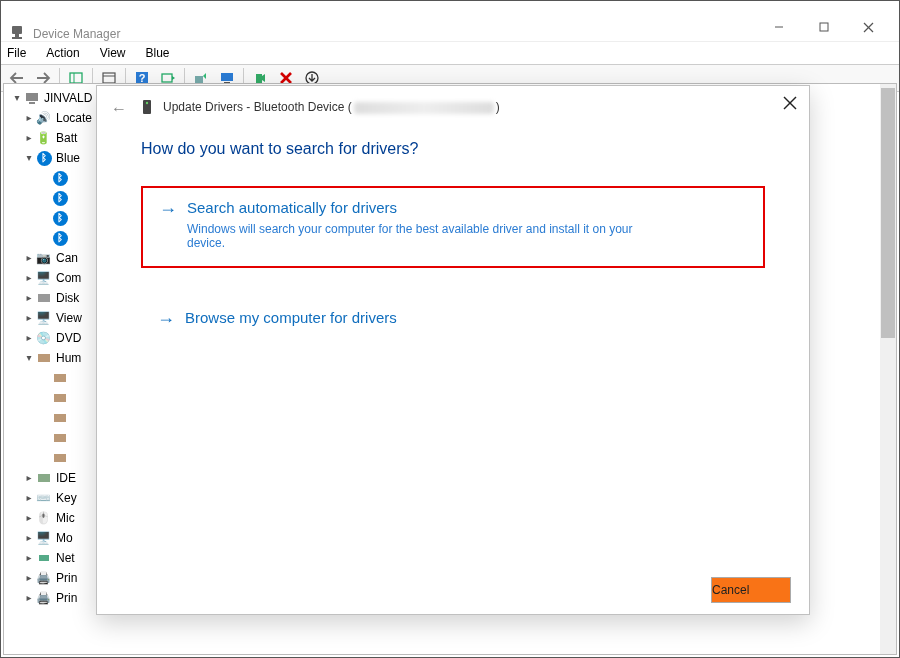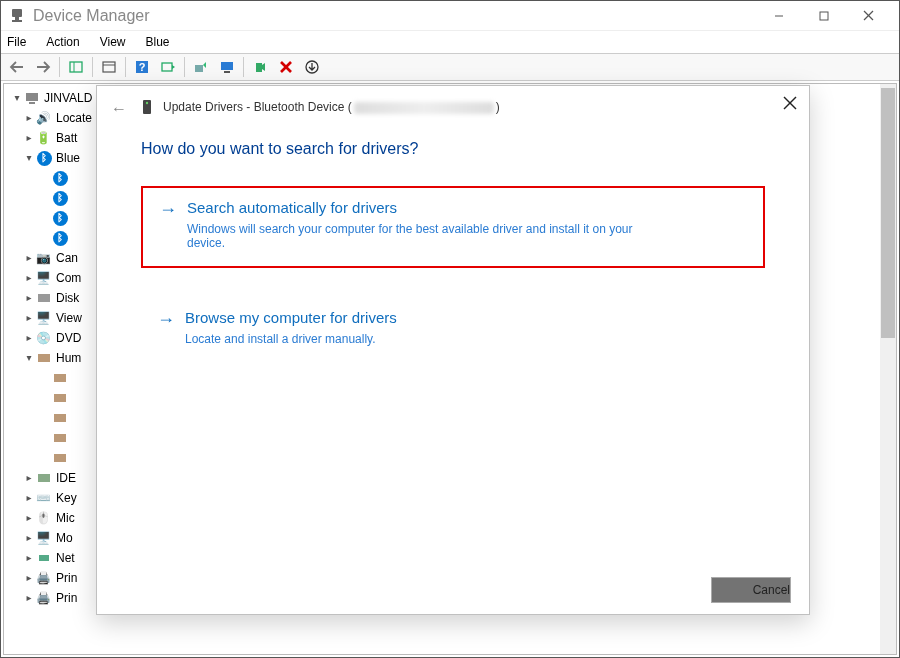--- a/index.html
+++ b/index.html
@@ -15,14 +15,14 @@
     }
     
     .titlebar {
-      height: 30px;
+      height: 41px;
       display: flex;
-      align-items: center;
+      align-items: flex-end;
       padding: 0 8px;
       background: #fff;
       border-bottom: 1px solid #eee;
       color: #888;
-      font-size: 16px;
+      font-size: 12px;
     }
     .titlebar .app-icon {
       width: 16px; height: 16px;

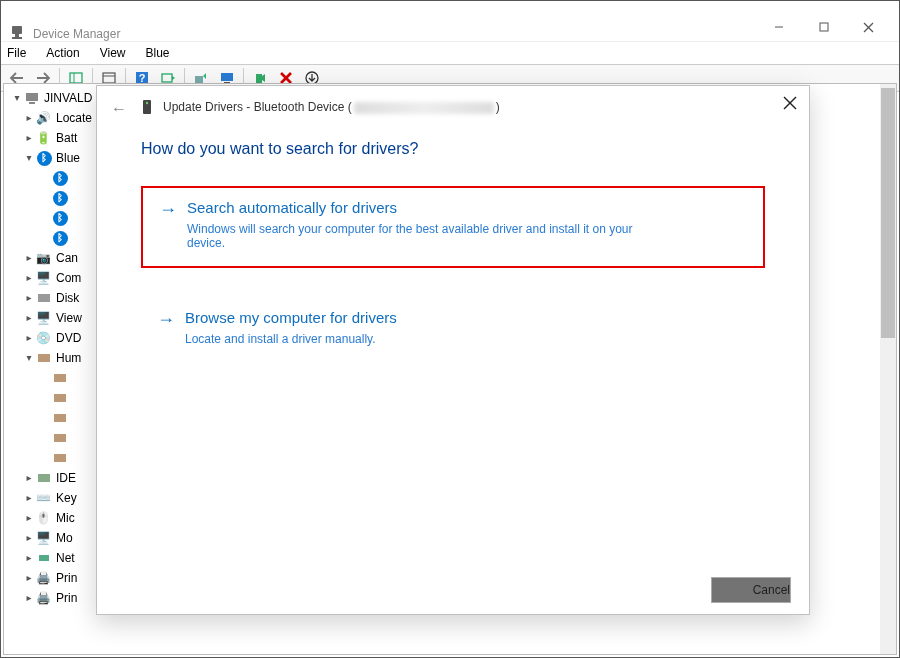--- a/index.html
+++ b/index.html
@@ -506,7 +506,6 @@
         <span class="option-arrow">→</span>
         <span>Browse my computer for drivers</span>
       </div>
-      <div class="option-desc">Locate and install a driver manually.</div>
     </div>
   </div>
   <div class="dialog-footer">

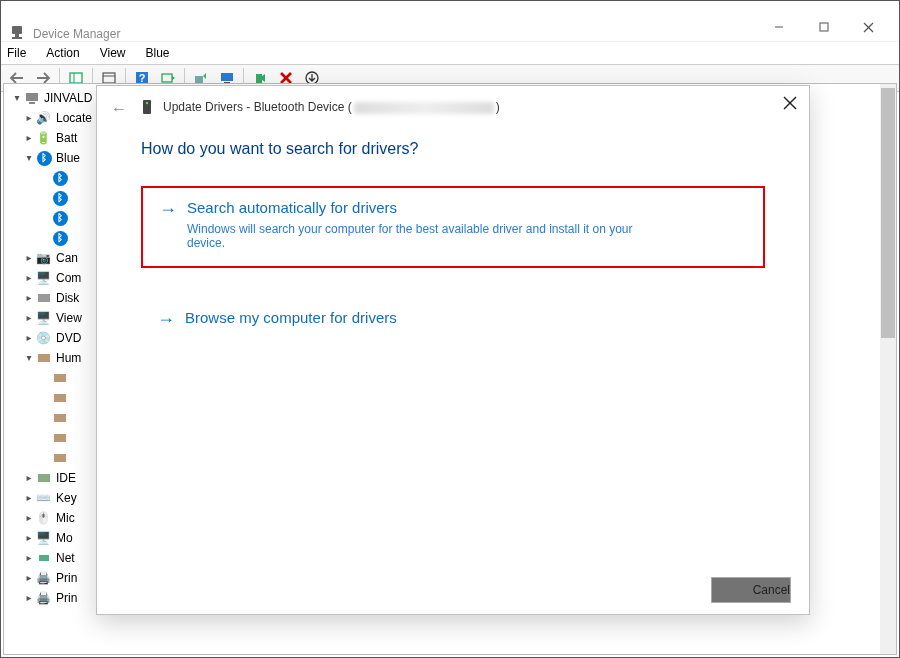--- a/index.html
+++ b/index.html
@@ -173,9 +173,9 @@
     }
     .btn-cancel {
       width: 80px; height: 26px;
-      border: 1px solid #aaa; background: #737373;
+      border: 1px solid #aaa; background: #f97316;
       font-size: 12px; color: #222;
-      display: flex; align-items: center; justify-content: flex-end;
+      display: flex; align-items: center; justify-content: flex-start;
     }
   </style>
 </head>

